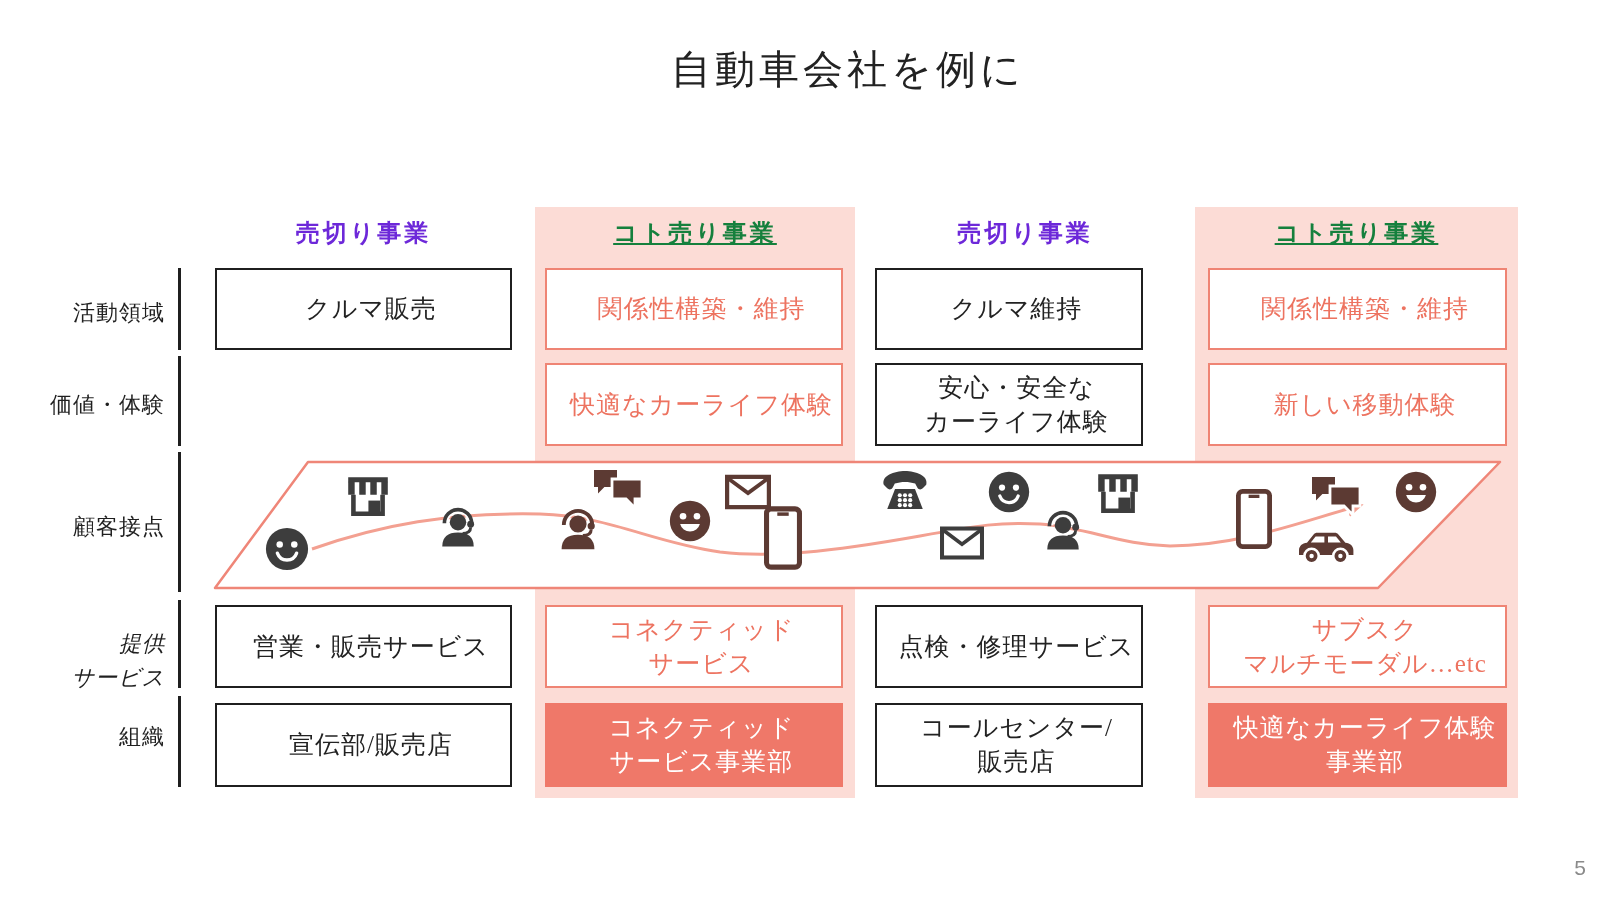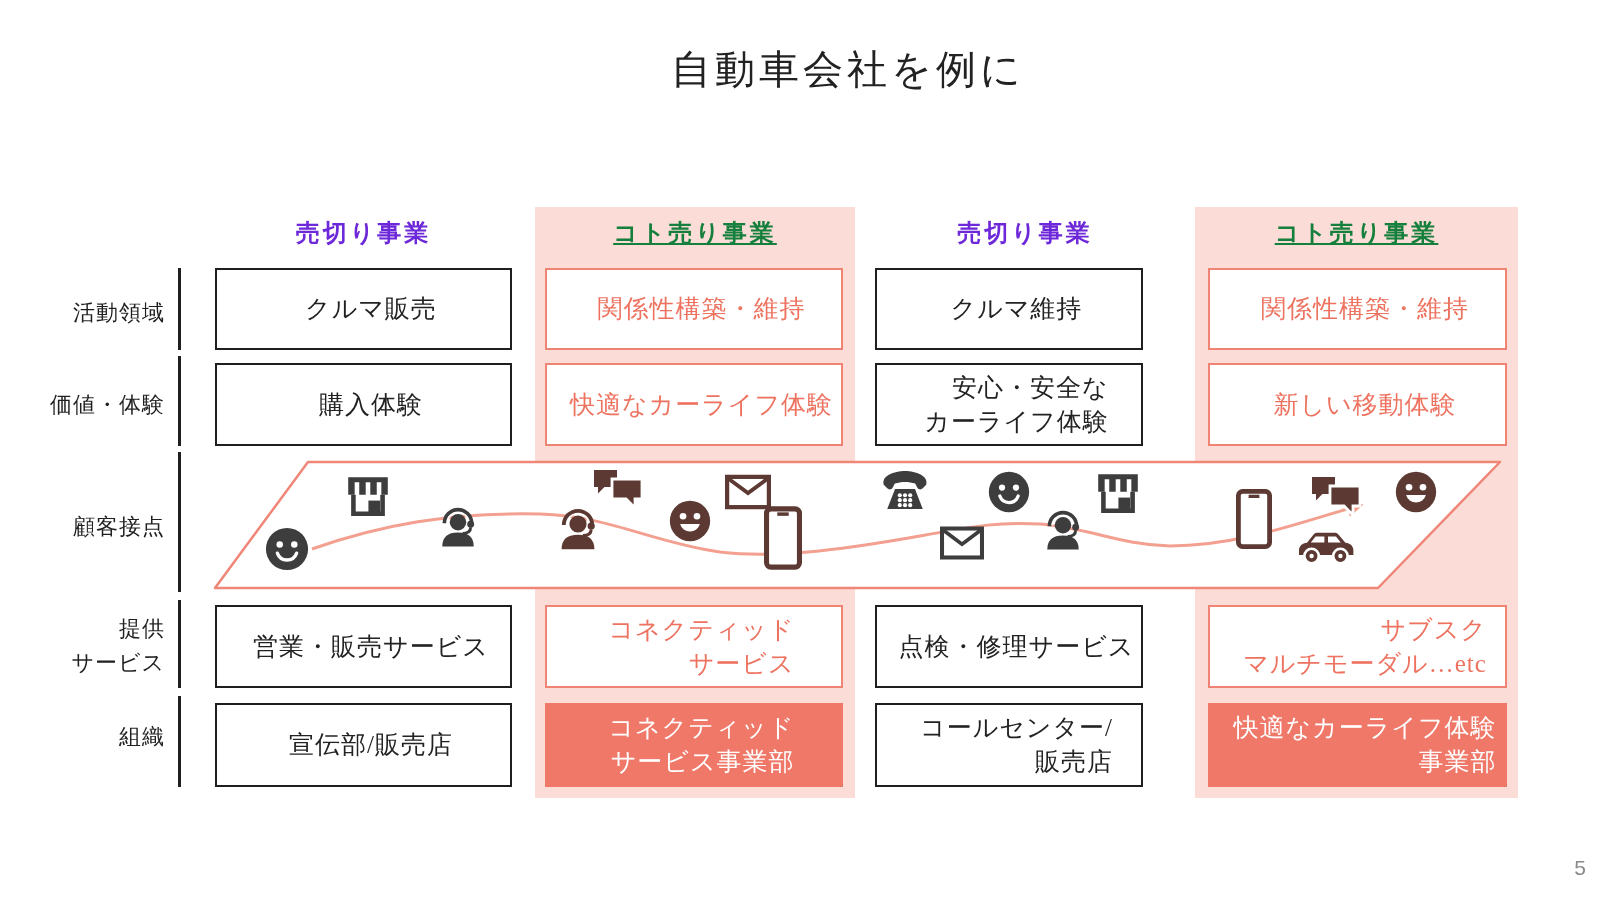--- a/index.html
+++ b/index.html
@@ -24,7 +24,7 @@
   .lb1{top:268px;height:82px;} .lb2{top:356px;height:90px;} .lb3{top:452px;height:140px;}
   .lb4{top:600px;height:88px;} .lb5{top:696px;height:91px;}
   .jsvg{position:absolute;left:0;top:0;width:1600px;height:900px;pointer-events:none;}
-  .cell{position:absolute;display:flex;align-items:center;justify-content:center;text-align:right;
+  .cell{position:absolute;display:flex;align-items:center;justify-content:center;text-align:center;
         font-size:25px;line-height:1.35;white-space:pre-line;background:#fff;box-sizing:border-box;
         letter-spacing:1px;padding-left:15px;}
   .cell.black{border:2.5px solid #1f1f1f;color:#222;}

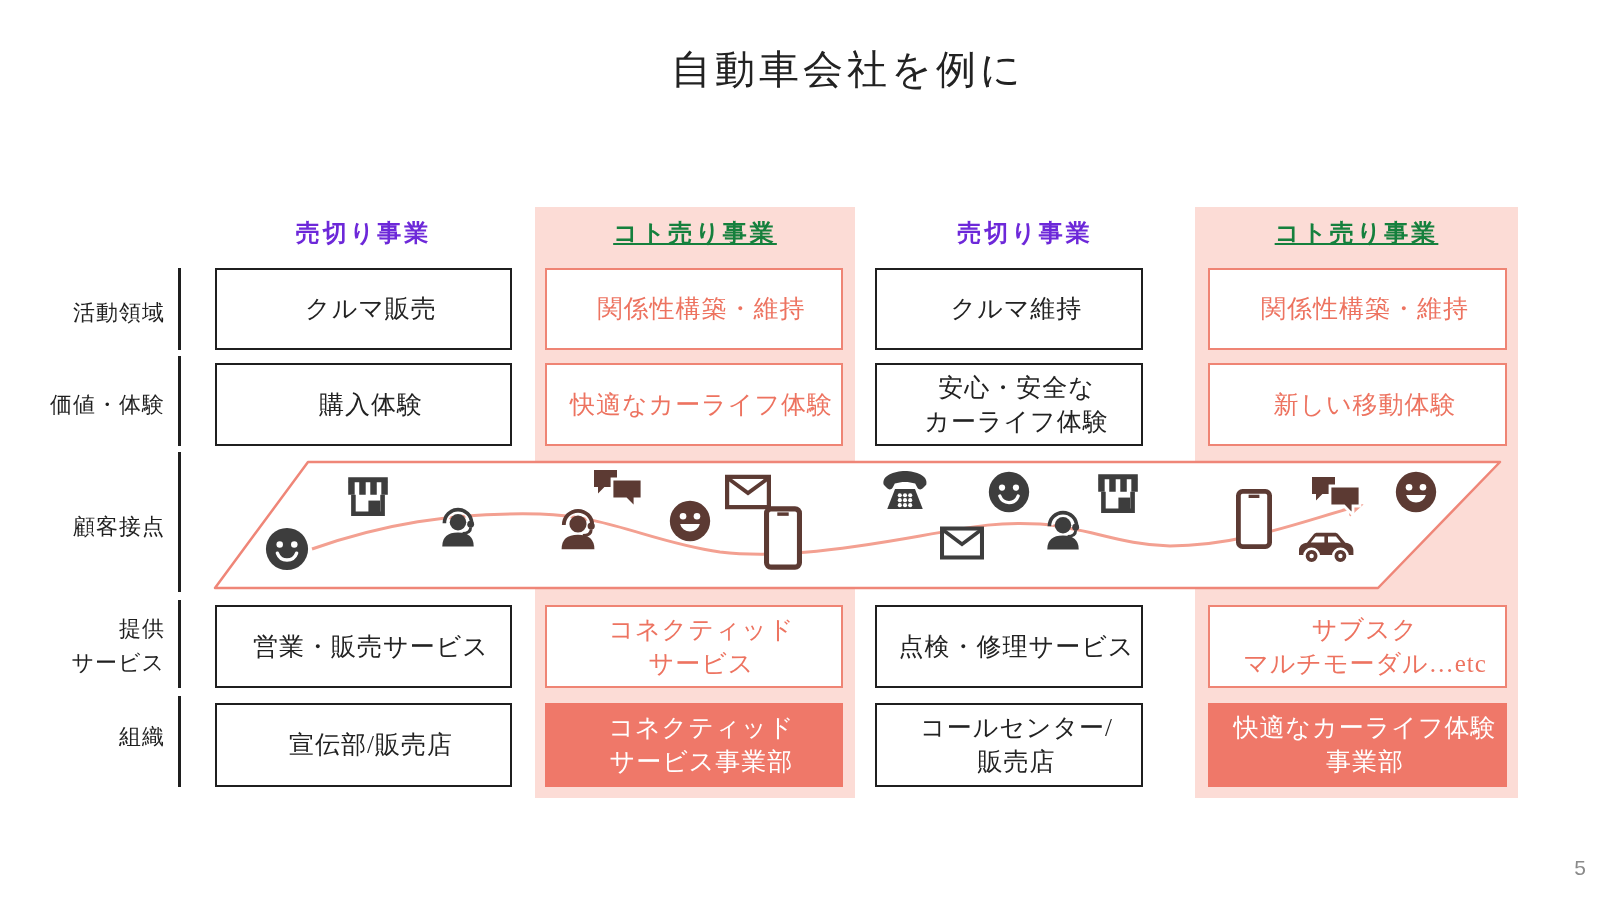--- a/index.html
+++ b/index.html
@@ -162,7 +162,6 @@
   <div class="cell black c3 r1">クルマ維持</div>
   <div class="cell salmon c4 r1">関係性構築・維持</div>
 
-  <div class="cell black c1 r2">購入体験</div>
   <div class="cell salmon c2 r2">快適なカーライフ体験</div>
   <div class="cell black c3 r2">安心・安全な
 カーライフ体験</div>

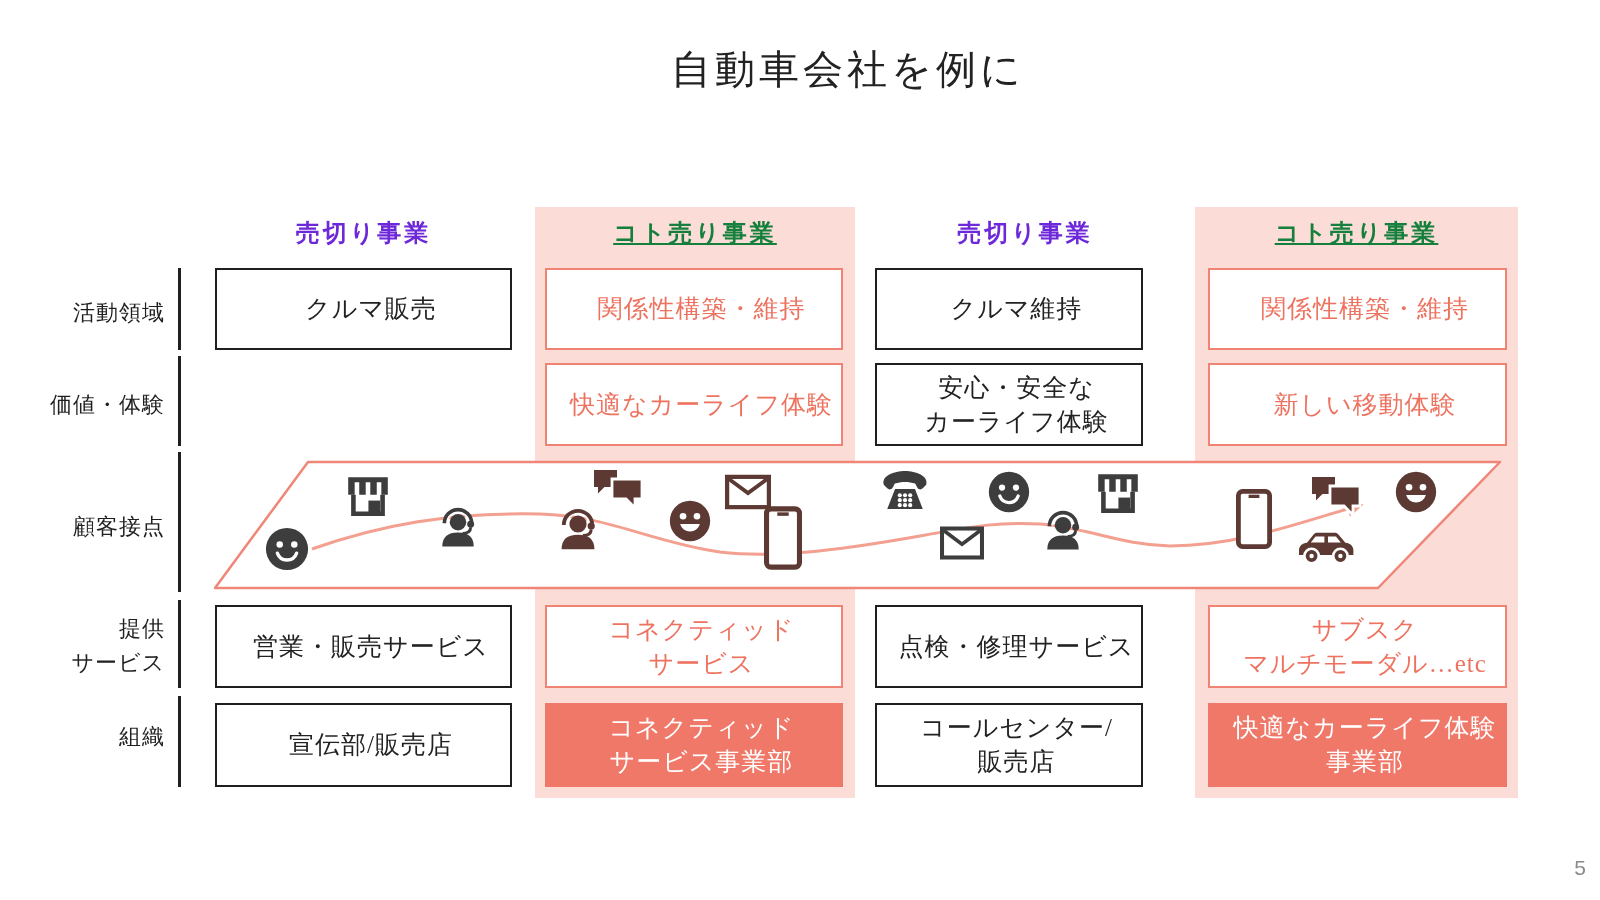--- a/index.html
+++ b/index.html
@@ -19,7 +19,7 @@
   .hc3{left:875px;width:300px;} .hc4{left:1195px;width:323px;}
   .row-label{position:absolute;left:18px;width:147px;text-align:right;font-size:22px;
              letter-spacing:1px;line-height:1.55;white-space:pre-line;color:#1f1f1f;}
-  .rl1{top:296px;} .rl2{top:388px;} .rl3{top:510px;} .rl4{top:612px;} .rl5{top:720px;}
+  .rl1{top:296px;} .rl2{top:388px;} .rl3{top:510px;} .rl4{top:627px;font-style:italic;} .rl5{top:720px;}
   .label-bar{position:absolute;left:178px;width:3px;background:#1f1f1f;}
   .lb1{top:268px;height:82px;} .lb2{top:356px;height:90px;} .lb3{top:452px;height:140px;}
   .lb4{top:600px;height:88px;} .lb5{top:696px;height:91px;}

